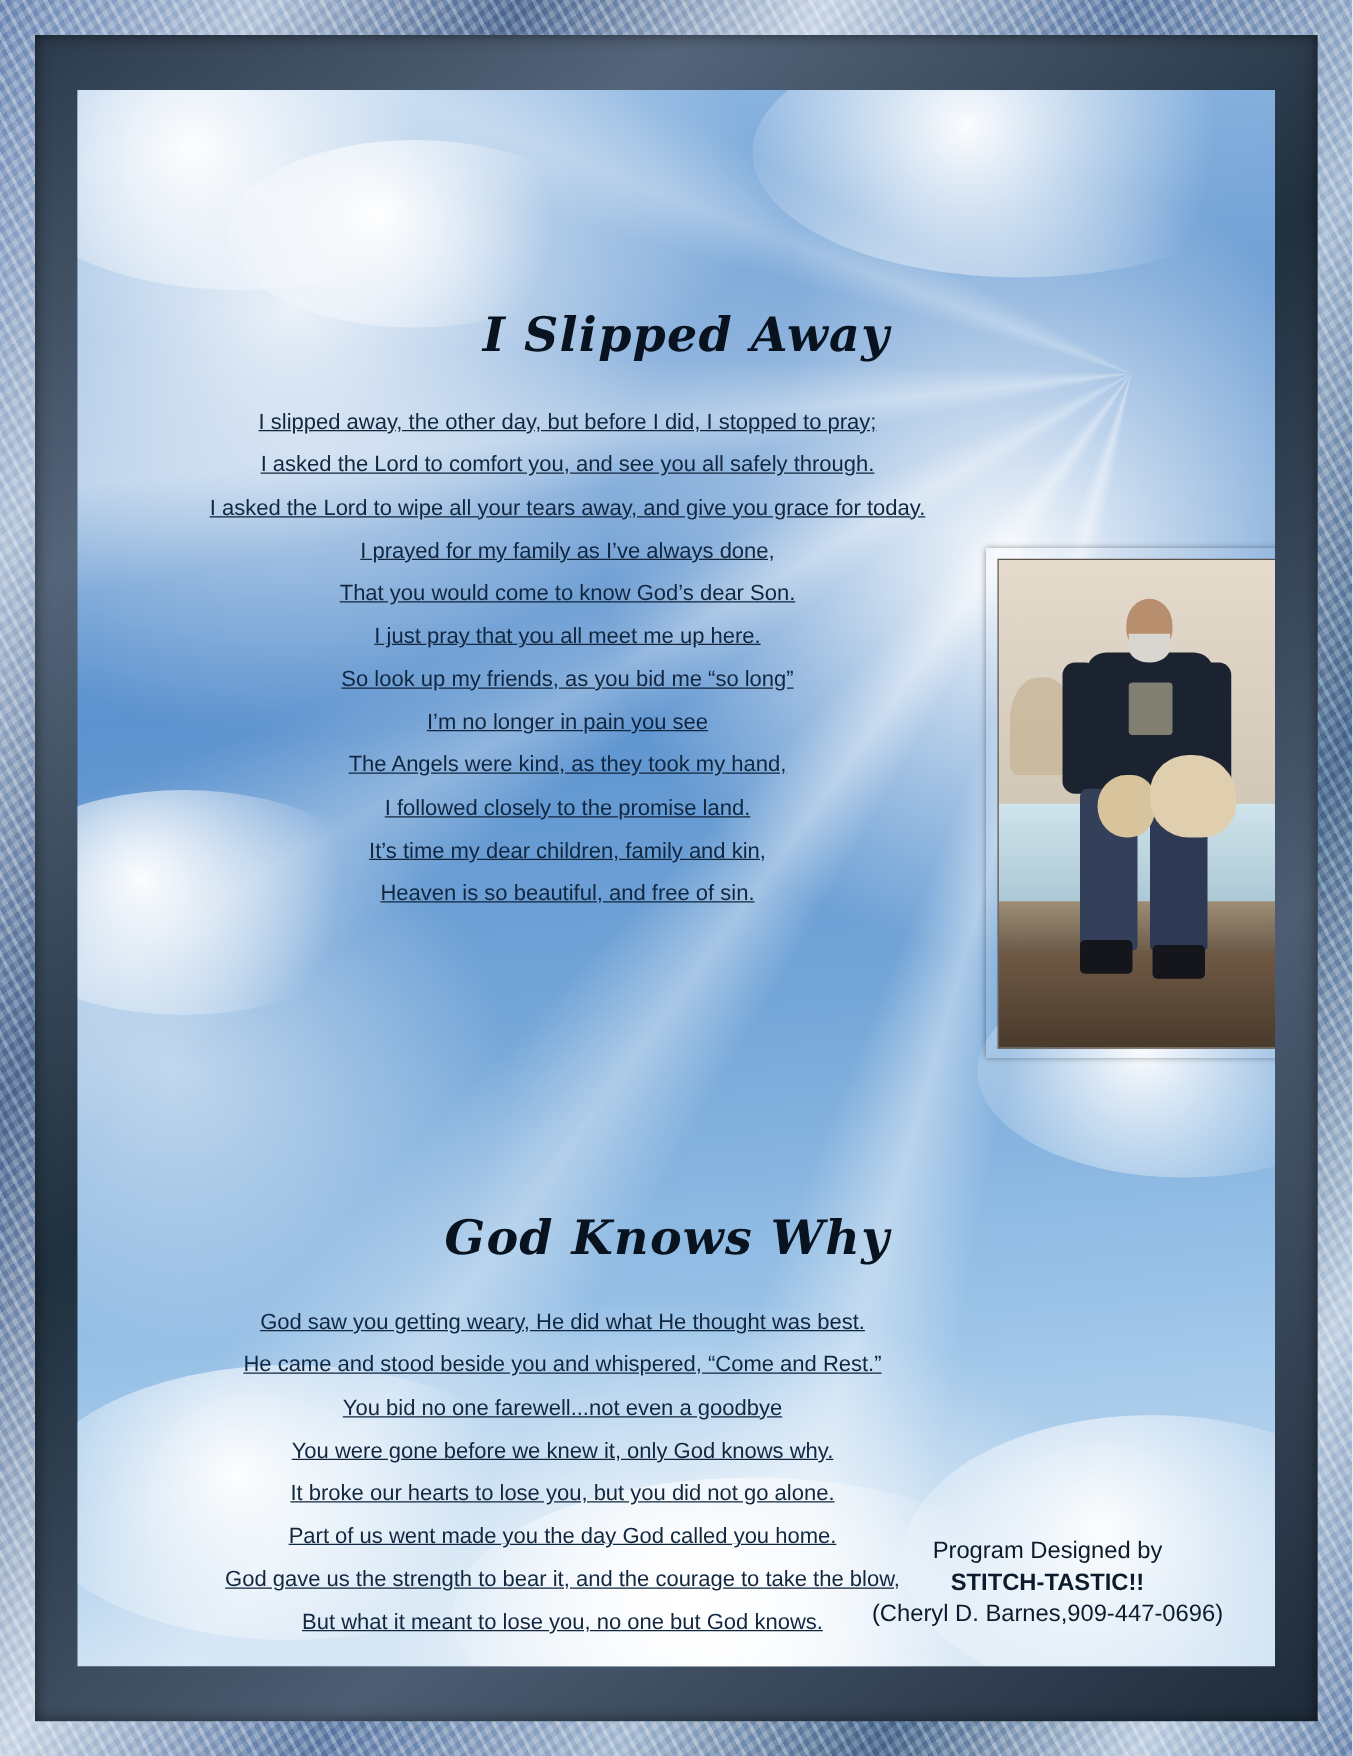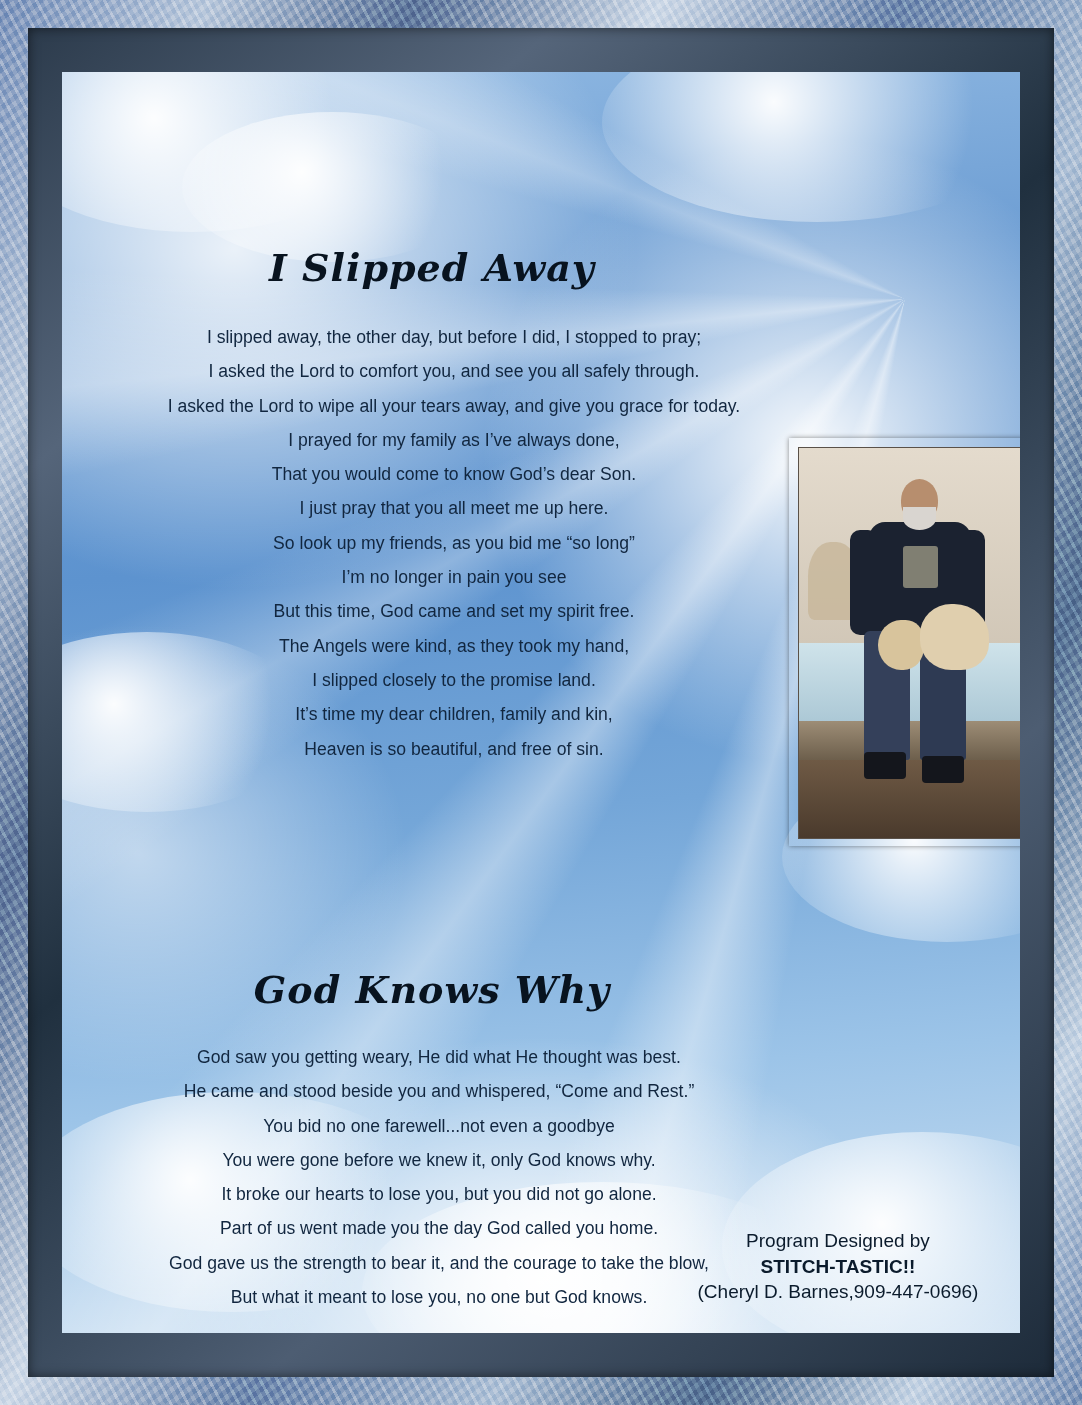--- a/index.html
+++ b/index.html
@@ -92,7 +92,7 @@
     color: #10243d;
   }
   .poem-title {
-    text-align: center;
+    text-align: right;
     font-family: "DejaVu Serif", serif;
     font-style: italic;
     font-weight: 700;

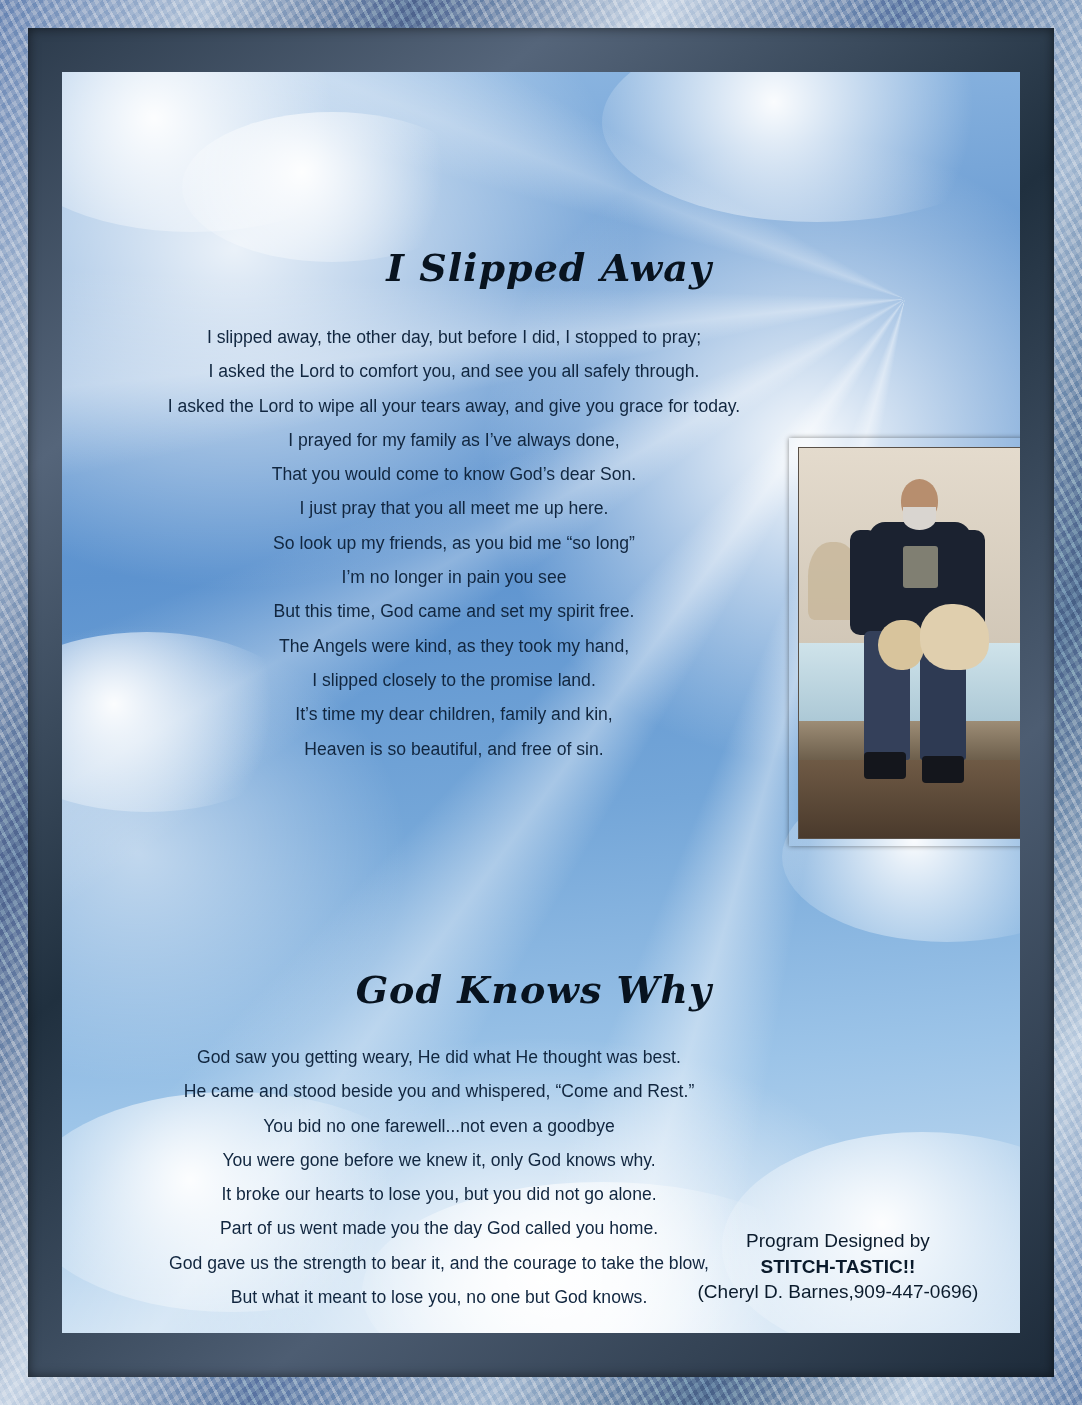--- a/index.html
+++ b/index.html
@@ -105,6 +105,7 @@
     font-size: 17.6px;
     line-height: 1.95;
     color: #11263f;
+    text-decoration: underline;
   }
   .poem-line { margin: 0; }
 

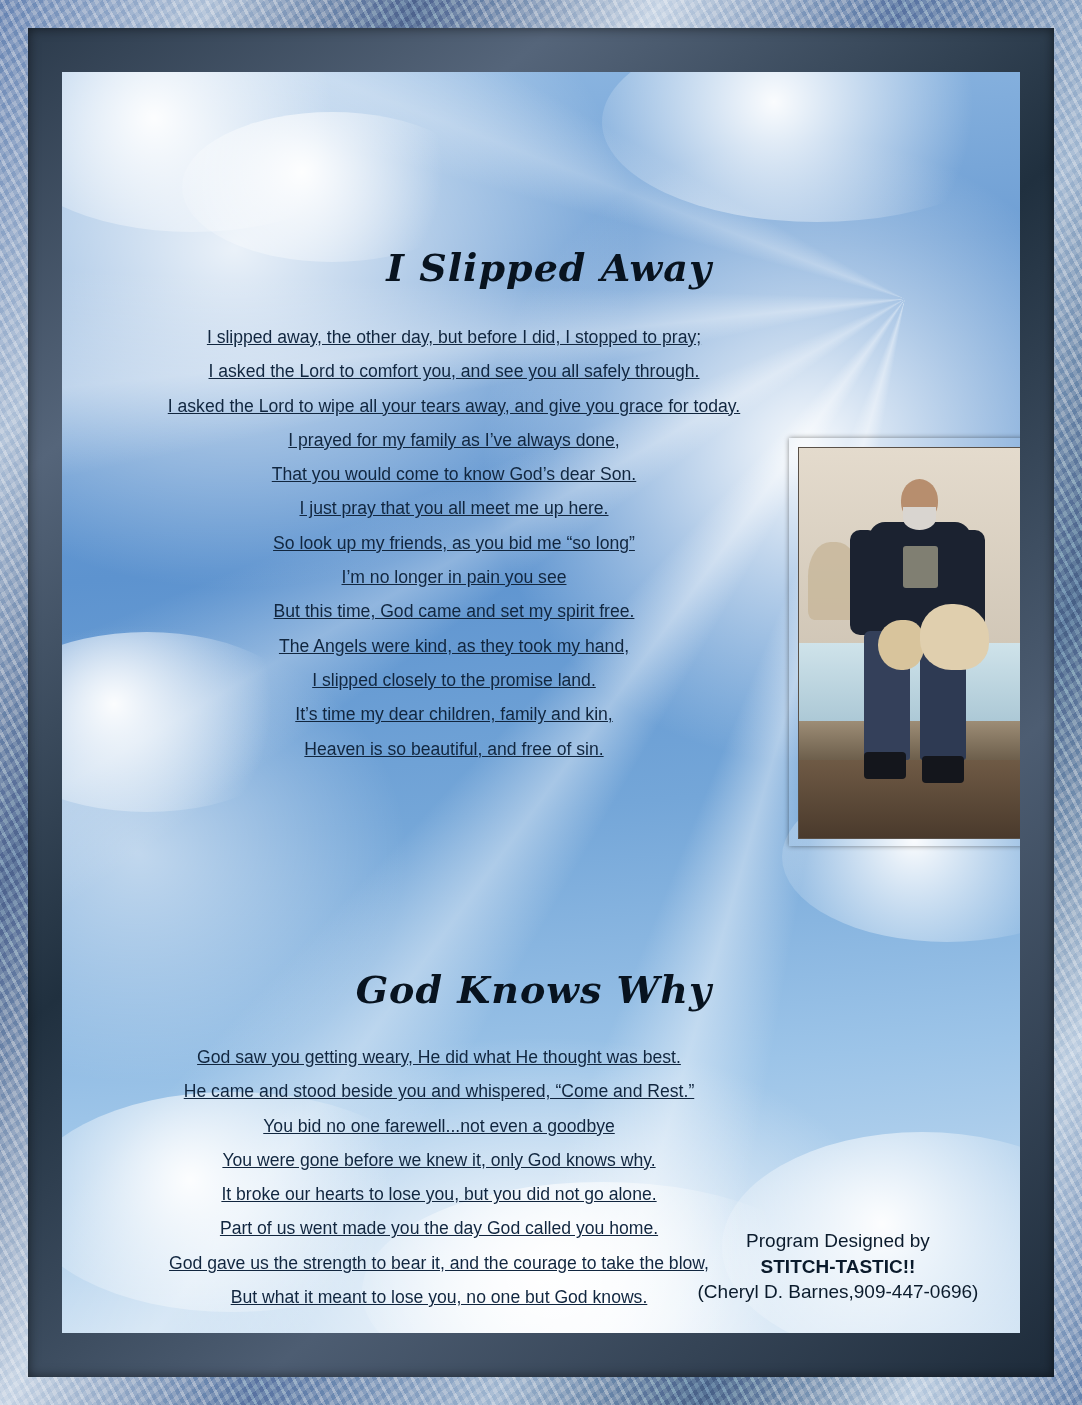--- a/index.html
+++ b/index.html
@@ -203,7 +203,6 @@
         <p class="poem-line">I just pray that you all meet me up here.</p>
         <p class="poem-line">So look up my friends, as you bid me “so long”</p>
         <p class="poem-line">I’m no longer in pain you see</p>
-        <p class="poem-line">But this time, God came and set my spirit free.</p>
         <p class="poem-line">The Angels were kind, as they took my hand,</p>
         <p class="poem-line">I slipped closely to the promise land.</p>
         <p class="poem-line">It’s time my dear children, family and kin,</p>

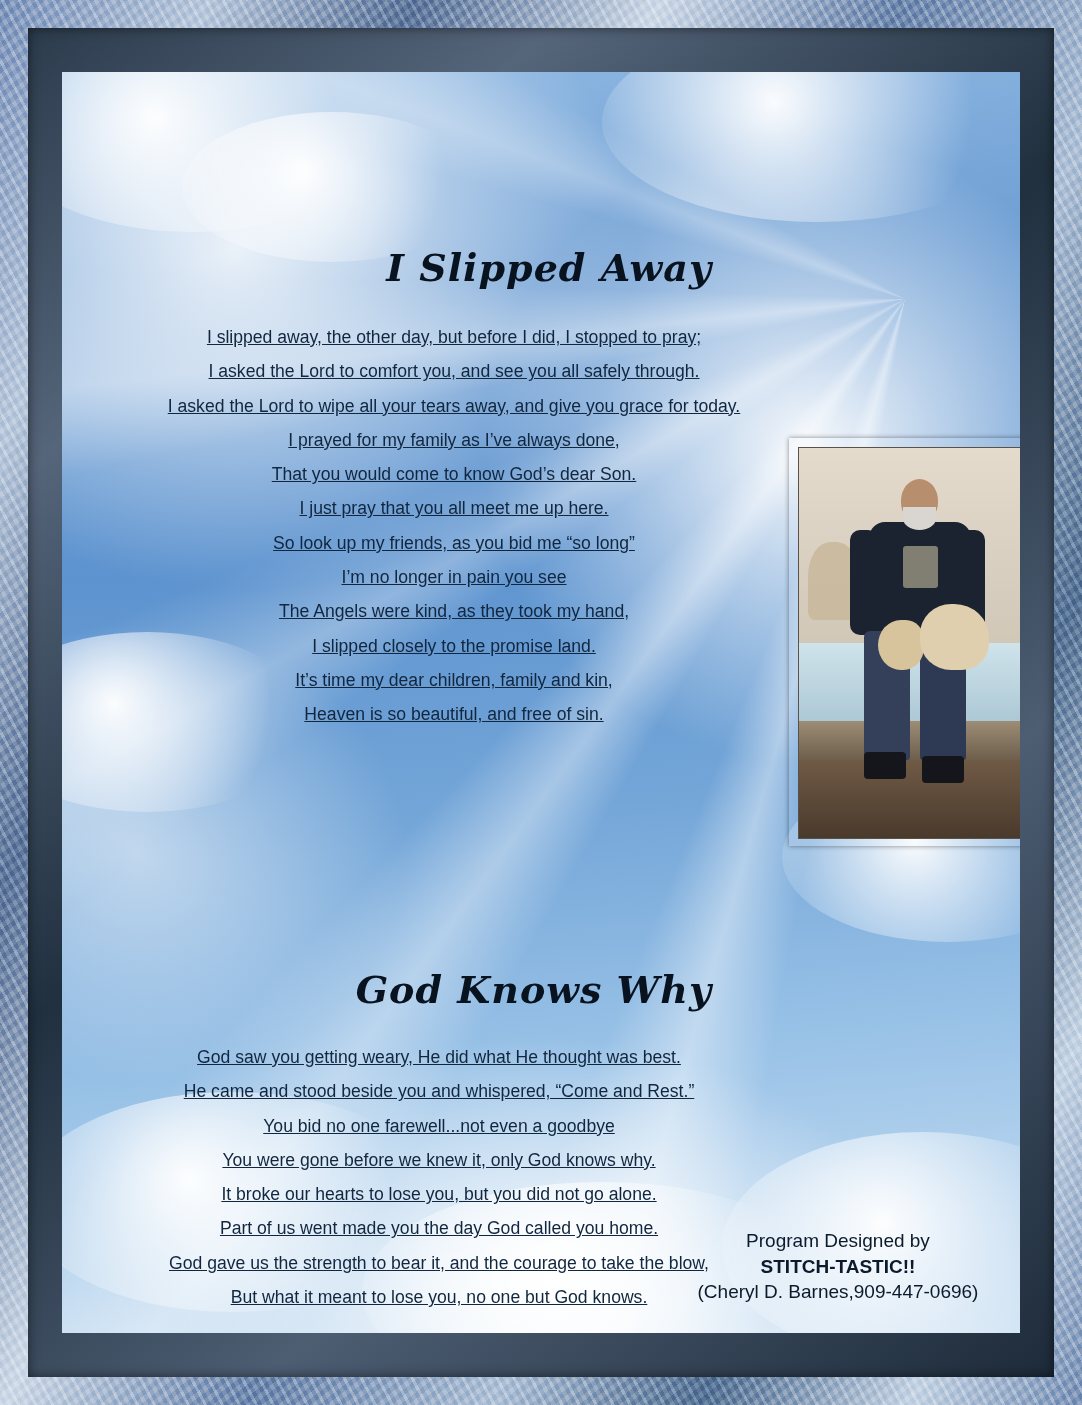--- a/index.html
+++ b/index.html
@@ -204,7 +204,7 @@
         <p class="poem-line">So look up my friends, as you bid me “so long”</p>
         <p class="poem-line">I’m no longer in pain you see</p>
         <p class="poem-line">The Angels were kind, as they took my hand,</p>
-        <p class="poem-line">I slipped closely to the promise land.</p>
+        <p class="poem-line">I followed closely to the promise land.</p>
         <p class="poem-line">It’s time my dear children, family and kin,</p>
         <p class="poem-line">Heaven is so beautiful, and free of sin.</p>
       </div>

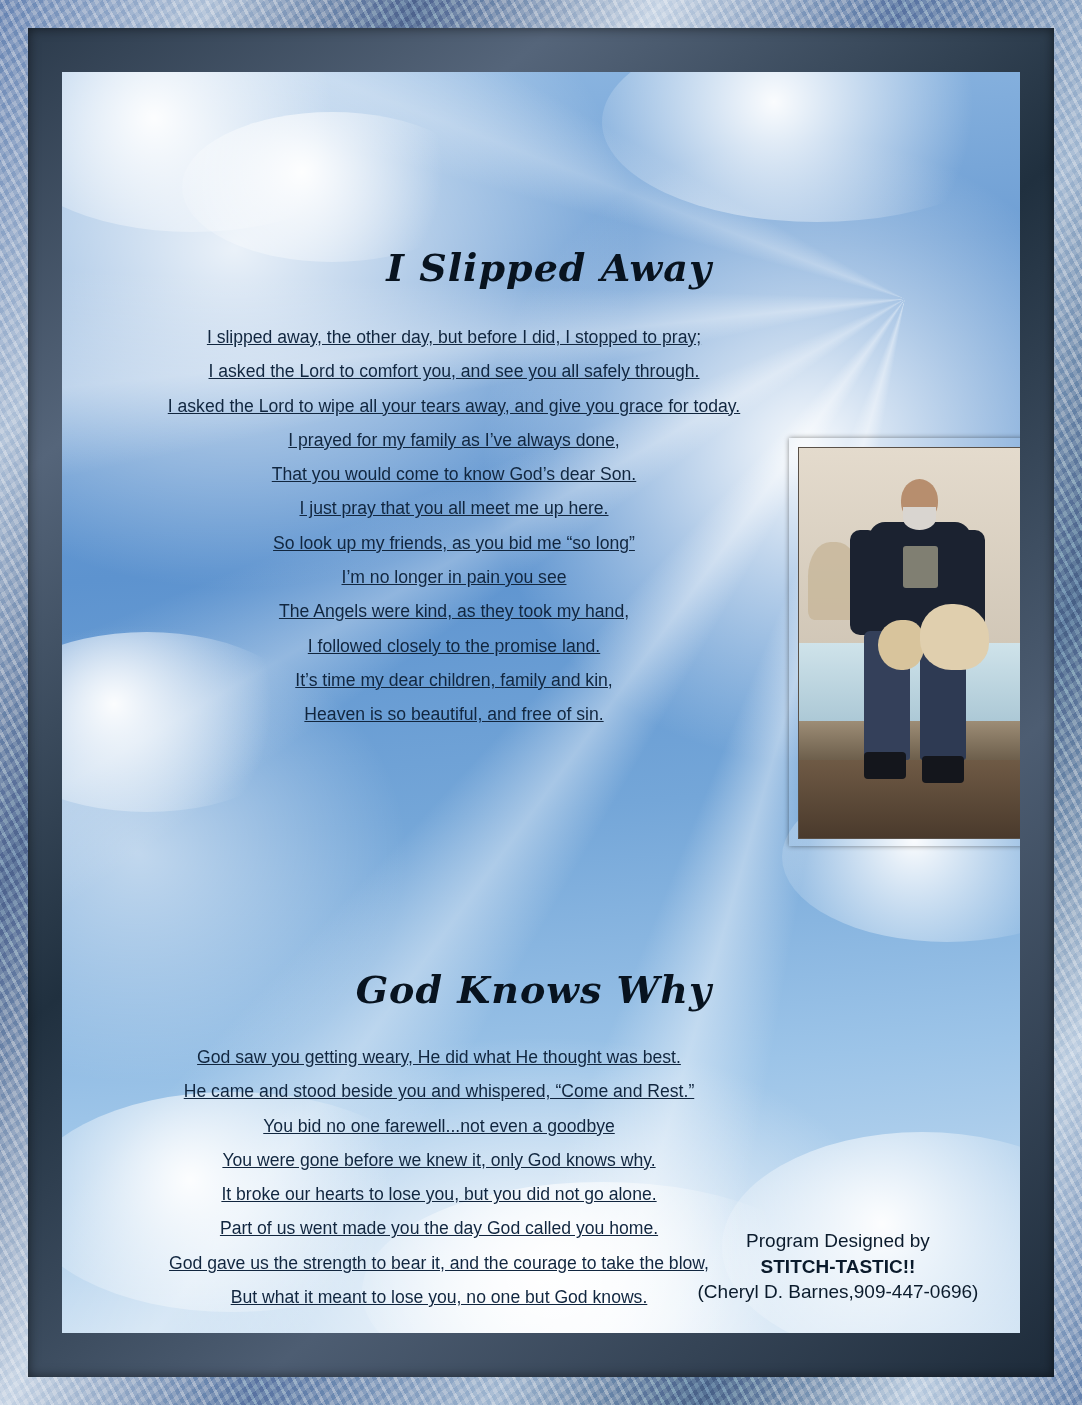--- a/index.html
+++ b/index.html
@@ -113,7 +113,7 @@
   #poem1-body  { position: absolute; left: 52px; top: 248px; width: 680px; }
 
   #poem2-title { position: absolute; left: 90px; top: 868px; width: 560px; margin-top: 27px; }
-  #poem2-body  { position: absolute; left: 12px; top: 968px; width: 730px; }
+  #poem2-body  { position: absolute; left: 23px; top: 968px; width: 730px; }
 
   
   .photo-wrap {

